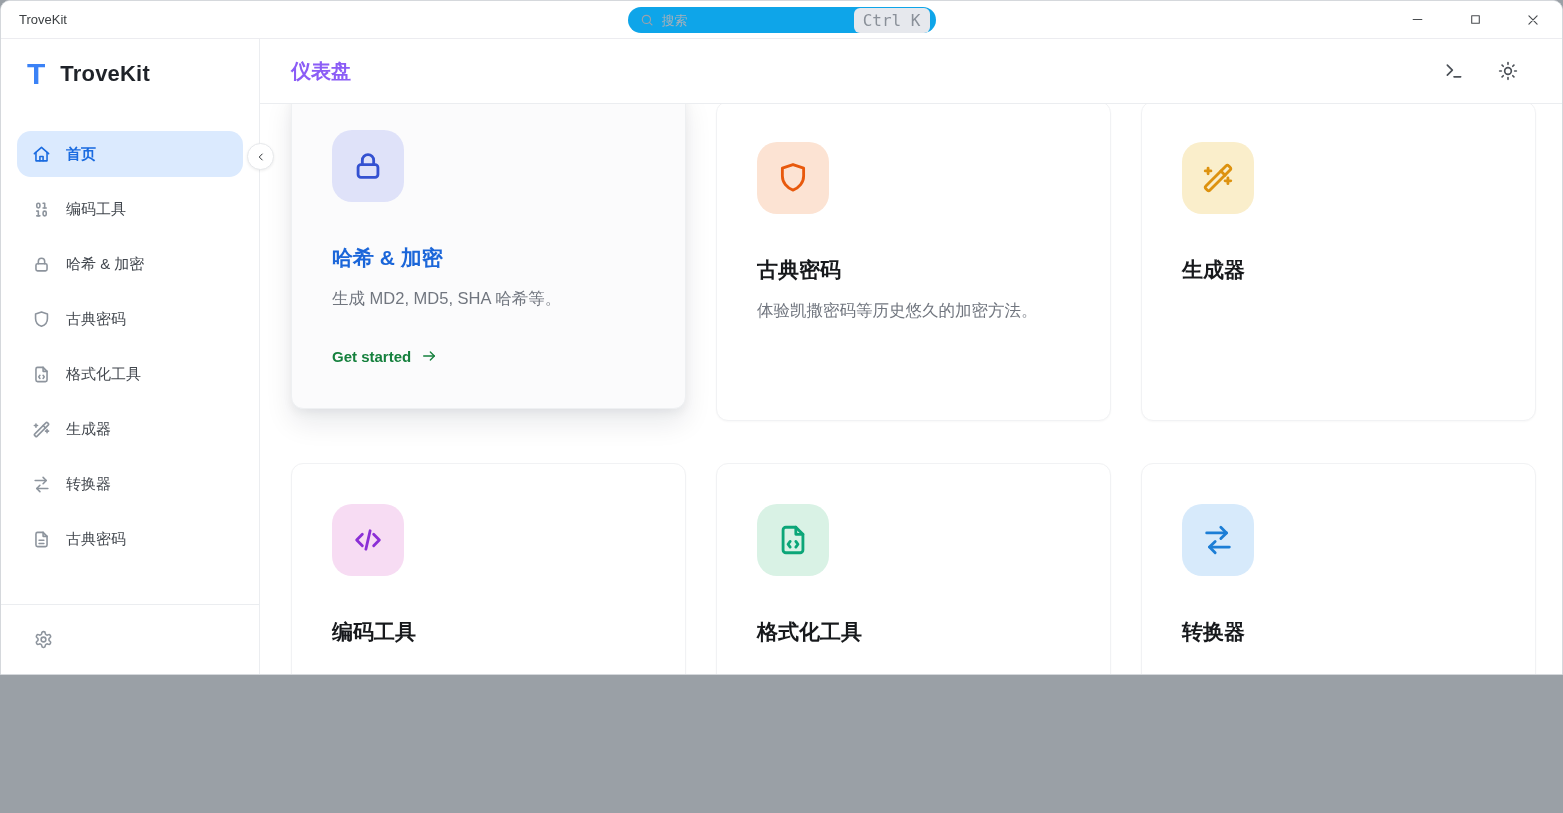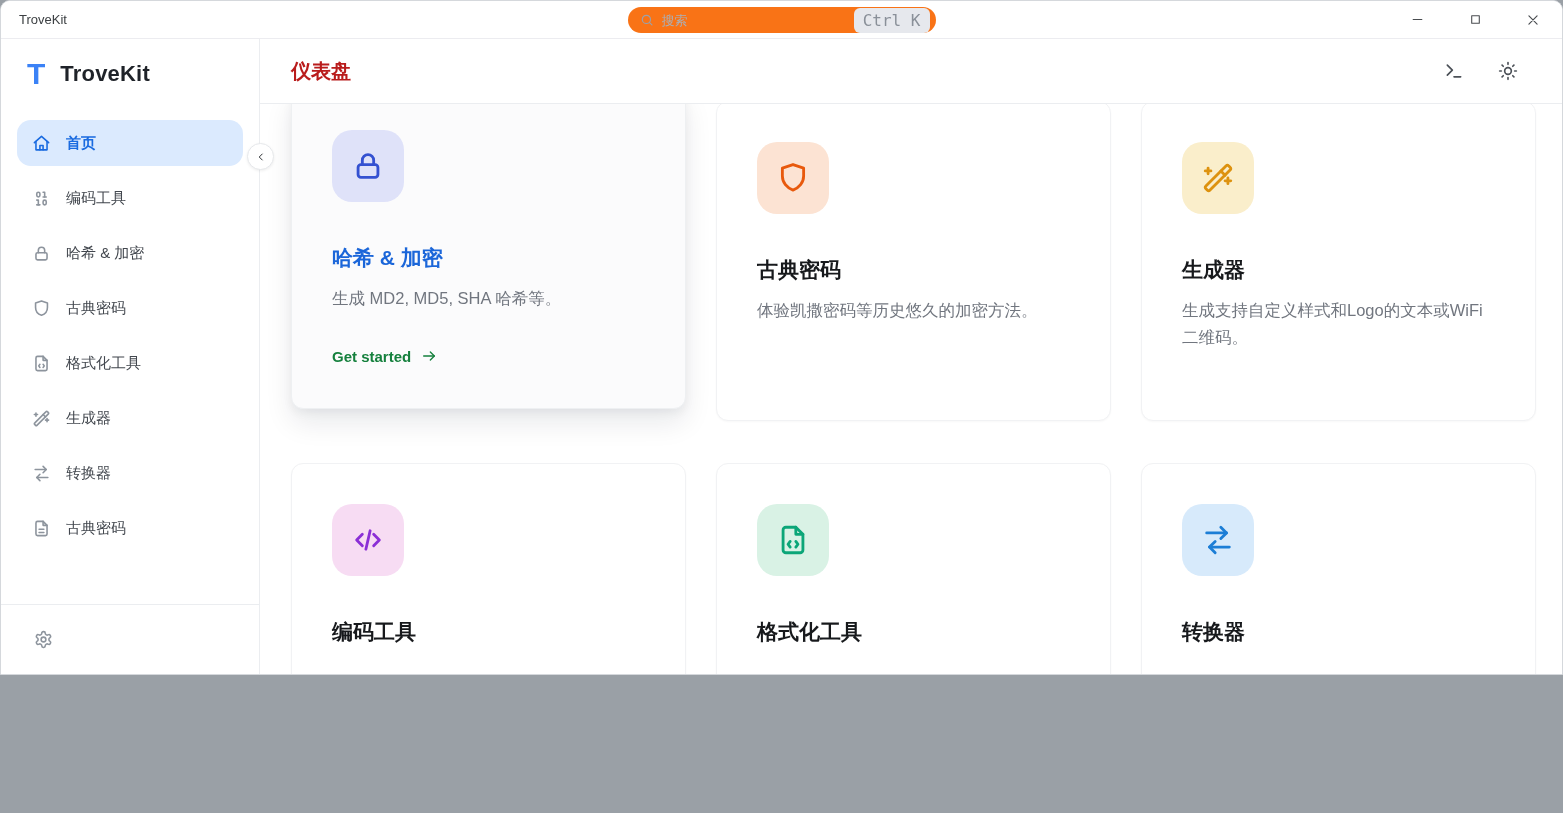--- a/index.html
+++ b/index.html
@@ -17,7 +17,7 @@
   .titlebar-app { font-size:13px; color:#3c4043; padding-left:18px; }
   .search-pill {
     position:absolute; left:50%; top:6px; transform:translateX(-50%);
-    width:308px; height:26px; background:#f97316; border-radius:13px;
+    width:308px; height:26px; background:#0ea5e9; border-radius:13px;
     display:flex; align-items:center; padding:0 6px 0 12px;
   }
   .search-pill svg { flex:0 0 auto; color:#9aa1ab; }

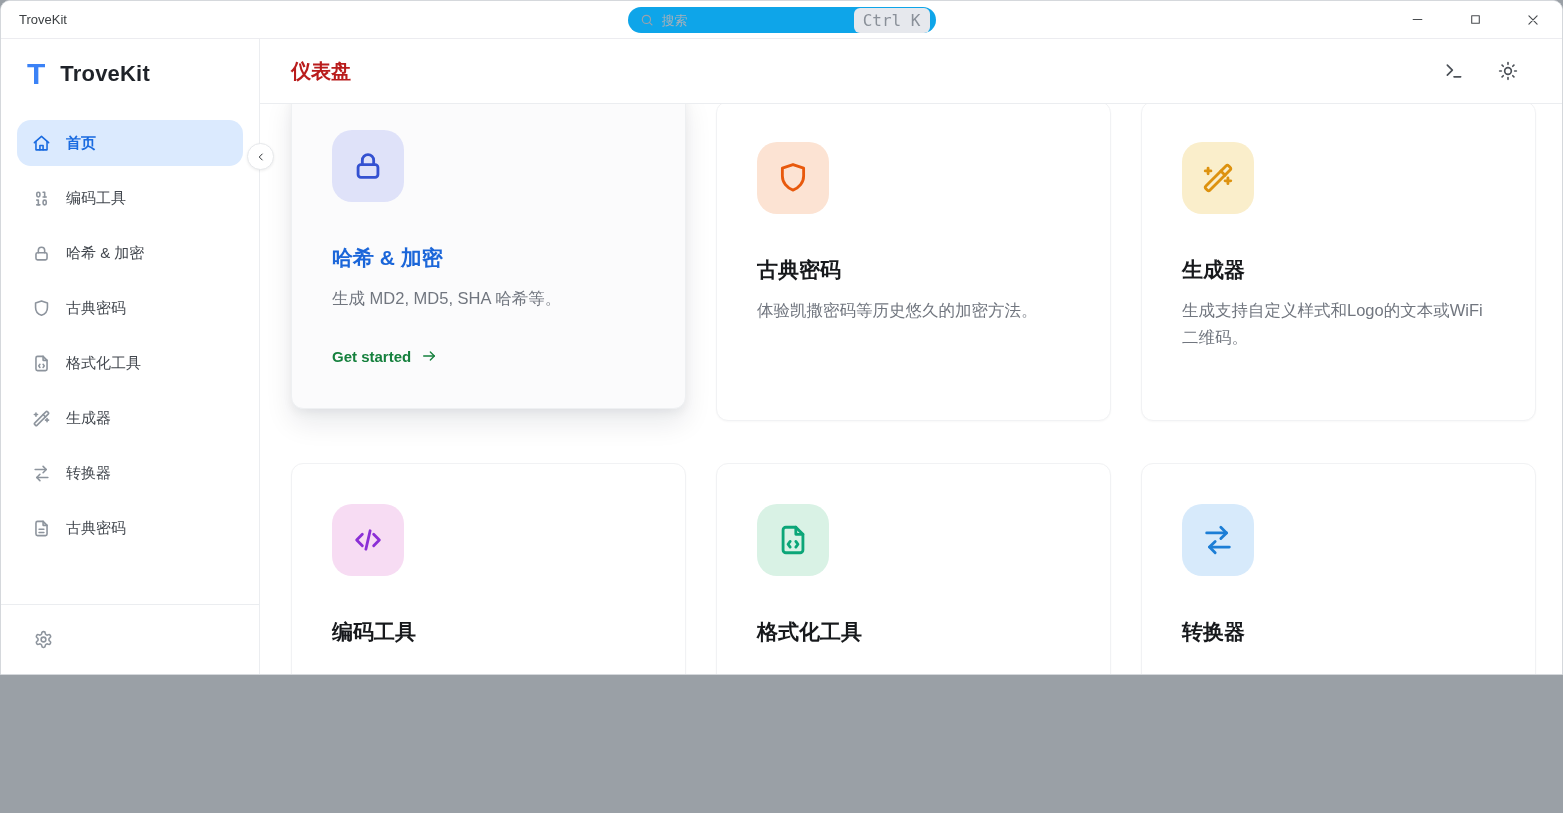--- a/index.html
+++ b/index.html
@@ -67,7 +67,7 @@
     height:65px; flex:0 0 65px; border-bottom:1px solid #ebedf0;
     display:flex; align-items:center; padding:0 44px 0 31px;
   }
-  .page-title { font-size:20px; font-weight:bold; color:#b91c1c; }
+  .page-title { font-size:20px; font-weight:bold; color:#8b5cf6; }
   .header-actions { margin-left:auto; display:flex; align-items:center; gap:34px; }
   .hdr-icon-btn { color:#4c5158; display:flex; cursor:pointer; }
   .content { flex:1 1 auto; overflow:hidden; position:relative; }

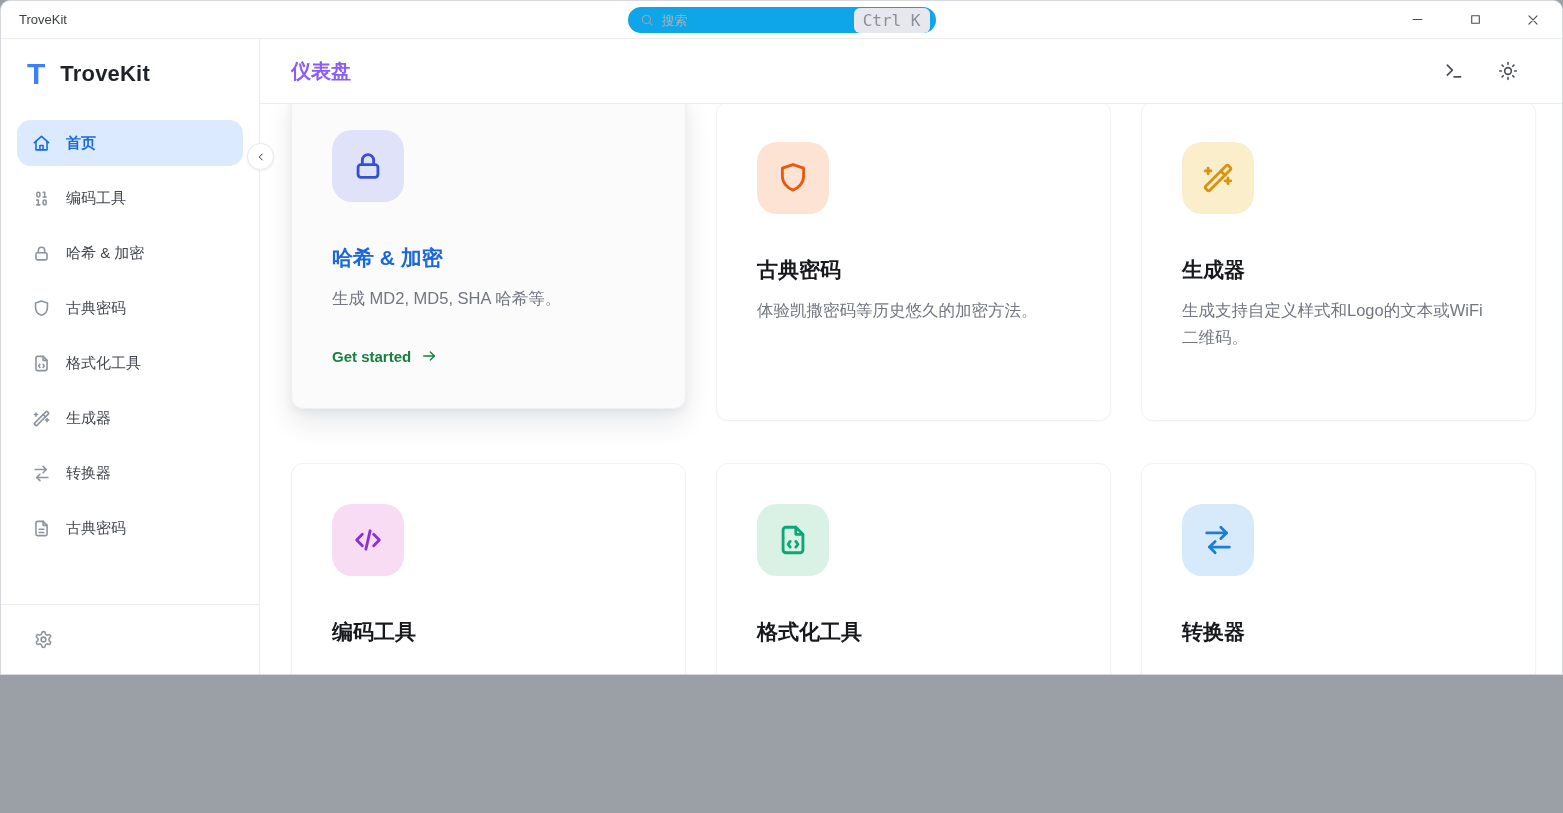--- a/index.html
+++ b/index.html
@@ -43,7 +43,7 @@
   .logo-row { display:flex; align-items:center; gap:15px; margin:20px 0 0 26px; }
   .logo-mark { font-size:30px; font-weight:bold; color:#3b82f6; line-height:1; }
   .logo-name { font-size:22px; font-weight:bold; color:#1f2329; letter-spacing:.2px; }
-  .nav { margin-top:31px; padding:0 16px; }
+  .nav { margin-top:42px; padding:0 16px; }
   .nav-item {
     height:46px; display:flex; align-items:center; gap:15px; padding:0 15px;
     border-radius:14px; margin-bottom:9px; color:#42474e; font-size:15px; cursor:pointer;

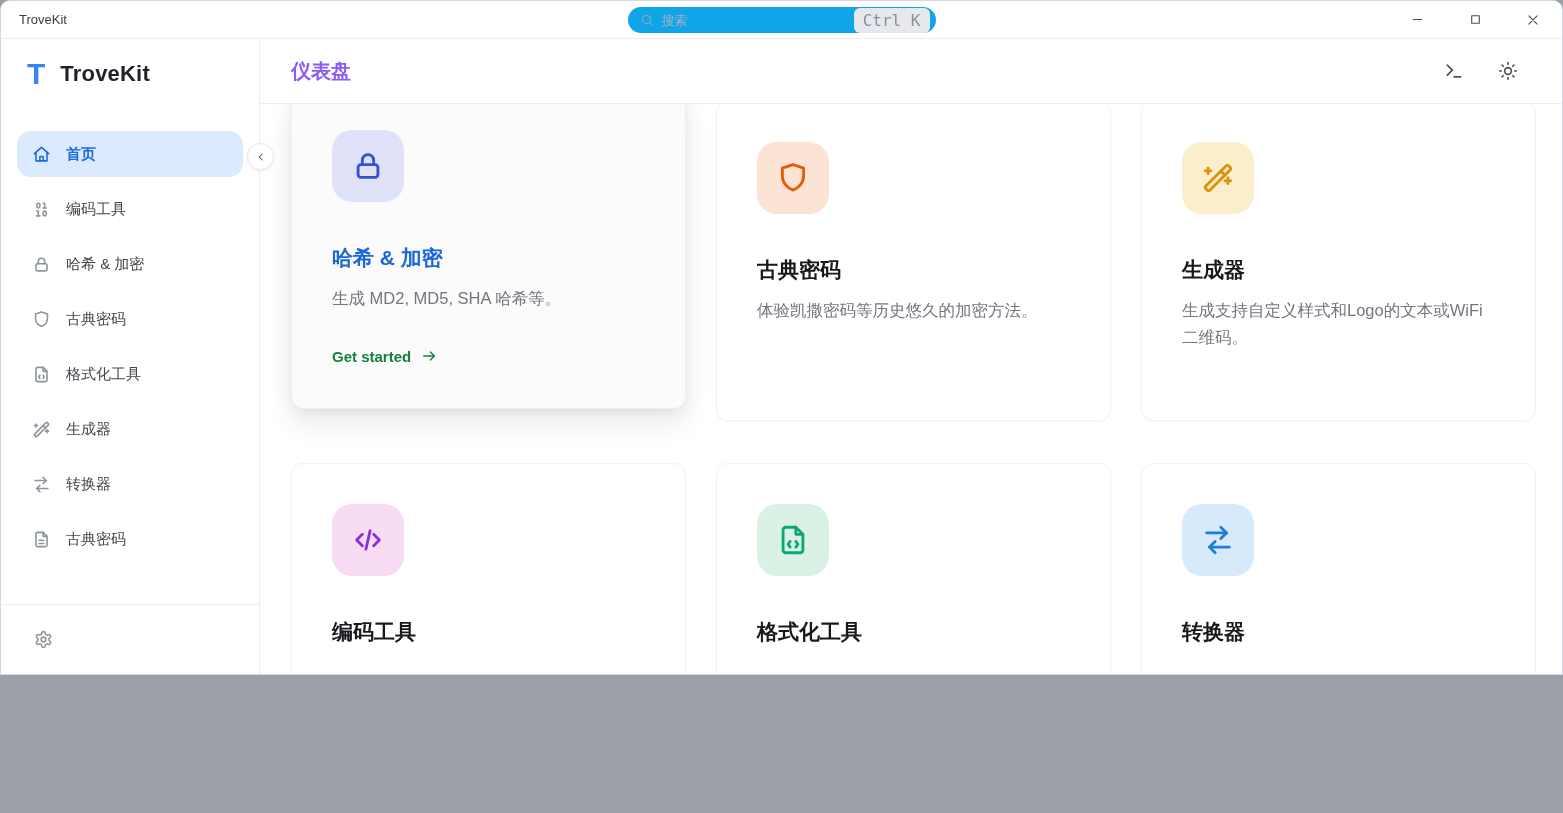--- a/index.html
+++ b/index.html
@@ -315,7 +315,6 @@
                 </svg>
             </div>
             <div class="card-title">生成器</div>
-            <div class="card-desc">生成支持自定义样式和Logo的文本或WiFi二维码。</div>
           </div>
 
           <div class="card">

